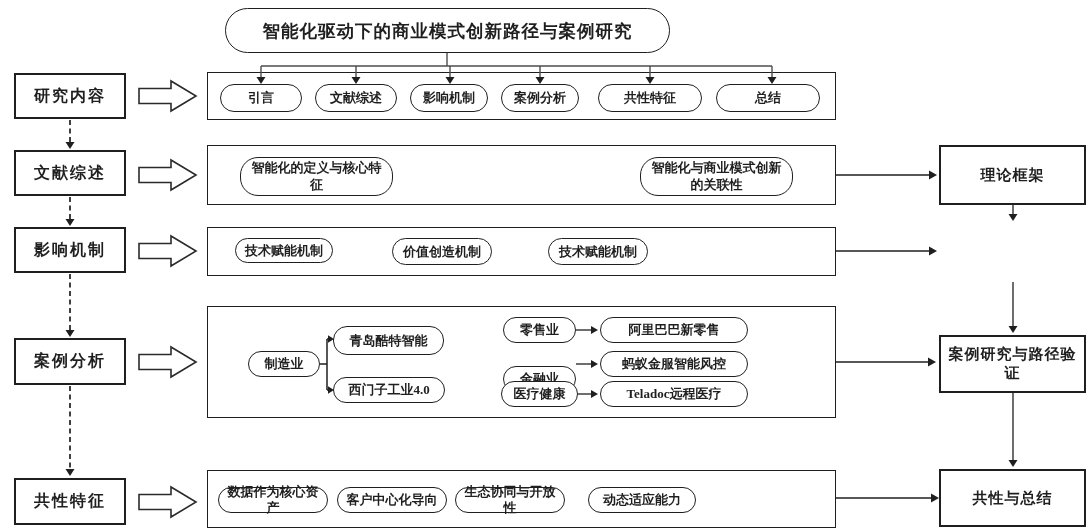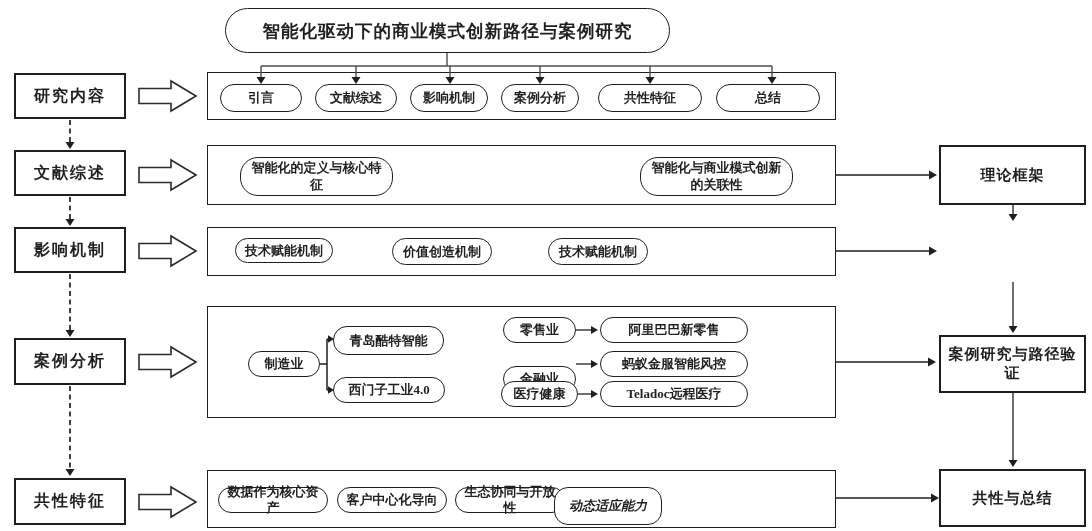--- a/index.html
+++ b/index.html
@@ -76,7 +76,7 @@
   <div class="abs pill" style="left:218px;top:487px;width:110px;height:26px;">数据作为核心资产</div>
   <div class="abs pill" style="left:337px;top:487px;width:110px;height:26px;">客户中心化导向</div>
   <div class="abs pill" style="left:455px;top:487px;width:110px;height:26px;">生态协同与开放性</div>
-  <div class="abs pill" style="left:554px;top:487px;width:108px;height:38px;font-style:italic;">动态适应能力</div>
+  <div class="abs pill" style="left:588px;top:487px;width:108px;height:26px;">动态适应能力</div>
 
   <div class="abs outbox" style="left:939px;top:145px;width:147px;height:60px;">理论框架</div>
   <div class="abs outbox" style="left:939px;top:335px;width:147px;height:58px;">案例研究与路径验证</div>

